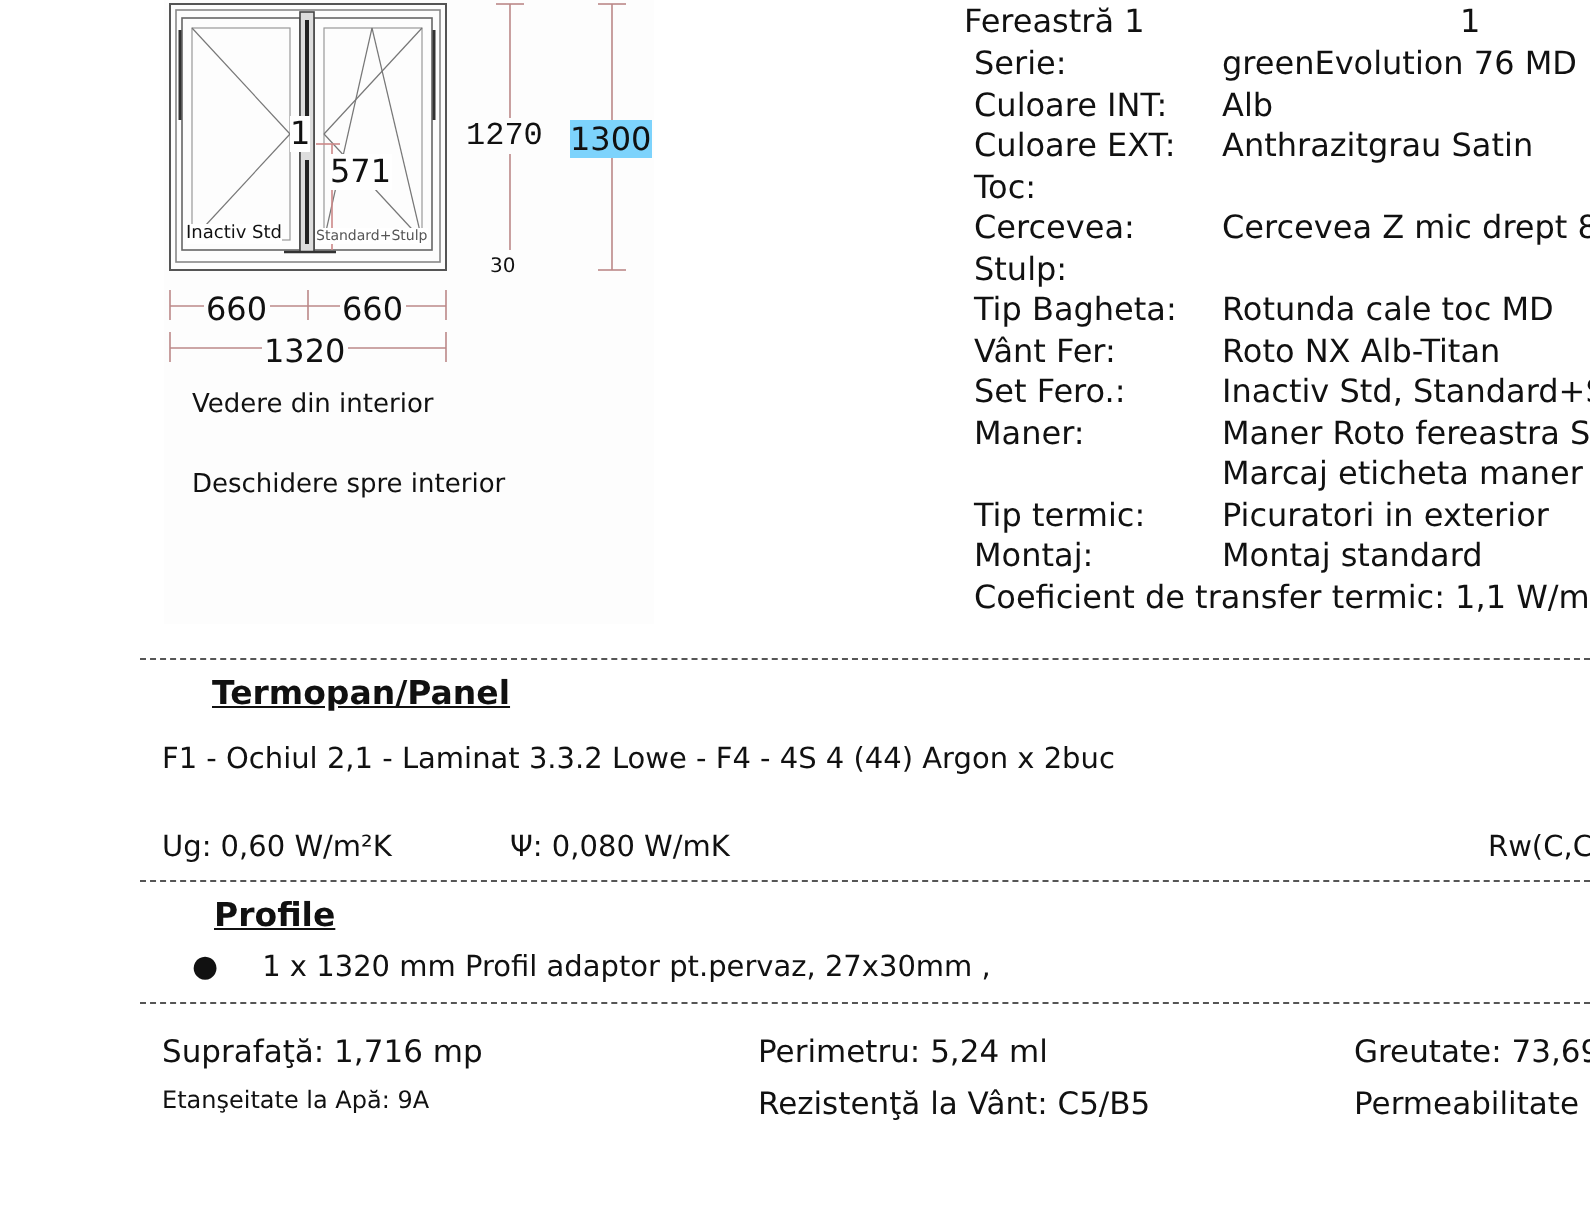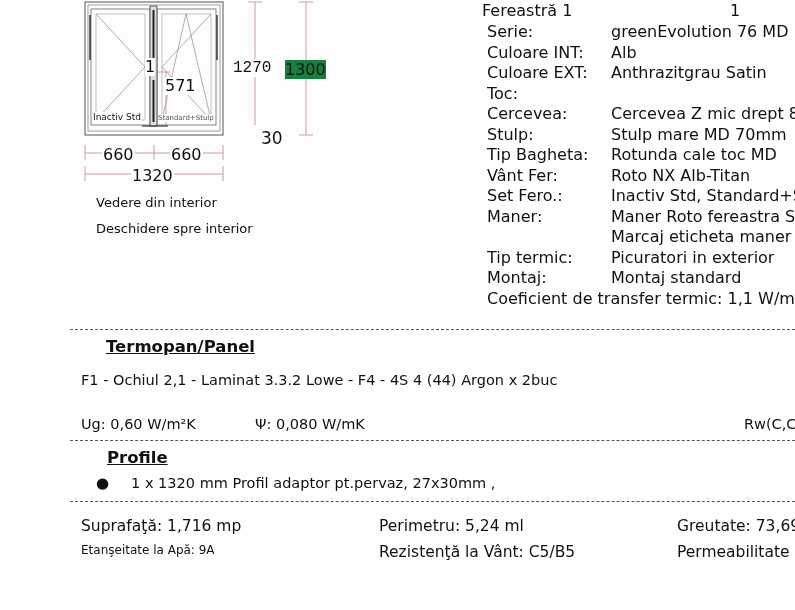--- a/index.html
+++ b/index.html
@@ -73,7 +73,7 @@
 <div class="abs" style="left:93px; top:112px; font-size:9px; background:#fff;">Inactiv Std</div>
 <div class="abs" style="left:158px; top:114px; font-size:7px; color:#555; background:#fff;">Standard+Stulp</div>
 <div class="abs dim" style="left:233px; top:59px; background:#fdfdfd;font-family:Liberation Mono, monospace;">1270</div>
-<div class="abs dim" style="left:285px; top:60px; background:#15803d;">1300</div>
+<div class="abs dim" style="left:285px; top:60px; background:#7dd3fc;">1300</div>
 <div class="abs dim-small" style="left:245px; top:128px;">30</div>
 <div class="abs dim" style="left:102px; top:145px; background:#fdfdfd; padding:0 1px;">660</div>
 <div class="abs dim" style="left:170px; top:145px; background:#fdfdfd; padding:0 1px;">660</div>

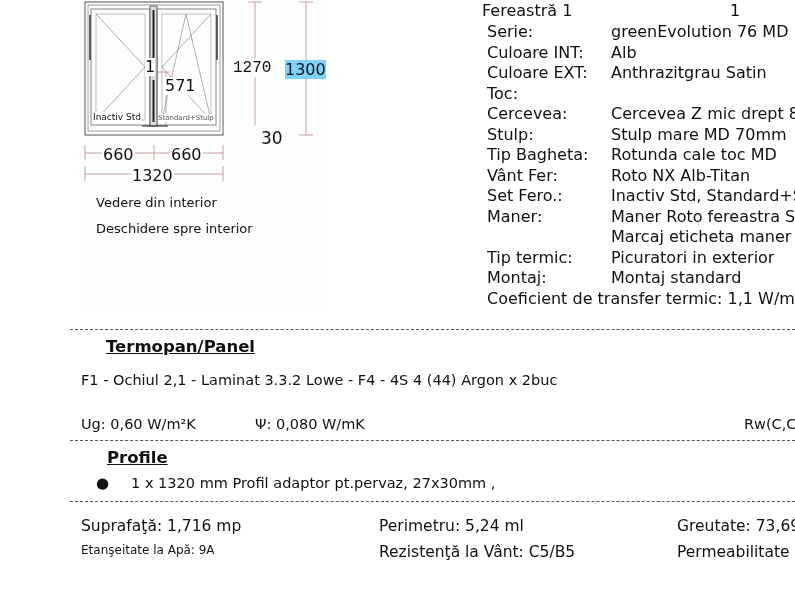--- a/index.html
+++ b/index.html
@@ -8,7 +8,7 @@
   .abs { position:absolute; white-space:nowrap; }
   .drawing-bg { position:absolute; left:82px; top:0; width:245px; height:312px; background:#fdfdfd; }
   .dim { font-size:16px; color:#111; }
-  .dim-small { font-size:17px;margin-left:16px; }
+  .dim-small { font-size:10px; }
   .caption { font-size:13px; }
   .spec { font-size:16px; line-height:20.5px; }
   .spec-row { display:flex; }

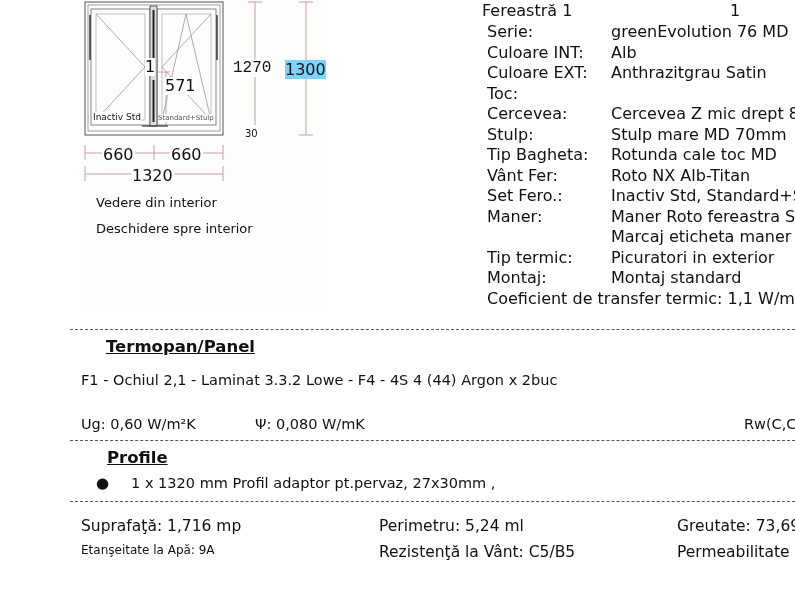--- a/index.html
+++ b/index.html
@@ -105,7 +105,6 @@
     </div>
   <div class="spec-row">
       <span class="spec-label">Stulp:</span>
-      <span>Stulp mare MD 70mm</span>
     </div>
   <div class="spec-row">
       <span class="spec-label">Tip Bagheta:</span>

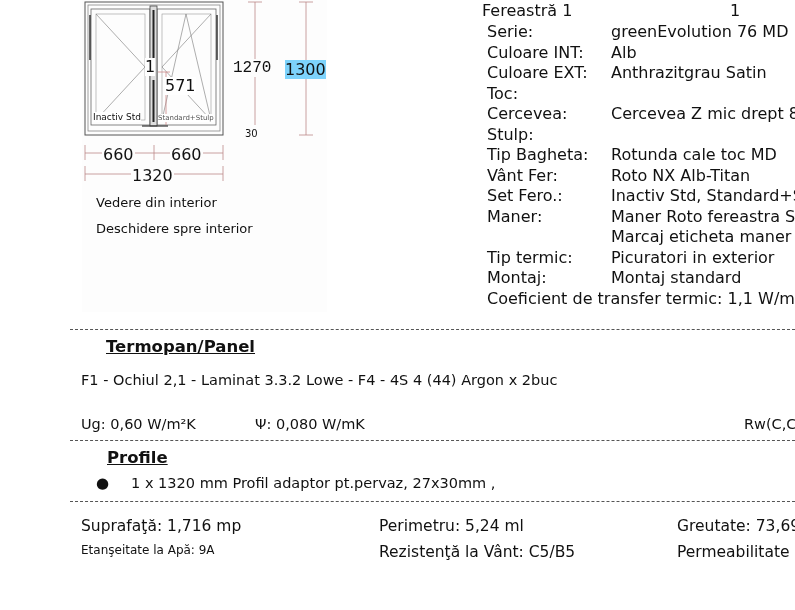--- a/index.html
+++ b/index.html
@@ -79,7 +79,7 @@
 <div class="abs dim" style="left:170px; top:145px; background:#fdfdfd; padding:0 1px;">660</div>
 <div class="abs dim" style="left:131px; top:166px; background:#fdfdfd; padding:0 1px;">1320</div>
 <div class="abs caption" style="left:96px; top:195px;">Vedere din interior</div>
-<div class="abs caption" style="left:96px; top:221px;">Deschidere spre interior</div>
+<div class="abs caption" style="left:96px; top:235px;">Deschidere spre interior</div>
 
 <div class="abs spec" style="left:482px; top:1px;">Fereastră 1</div>
 <div class="abs spec" style="left:730px; top:1px;">1</div>

